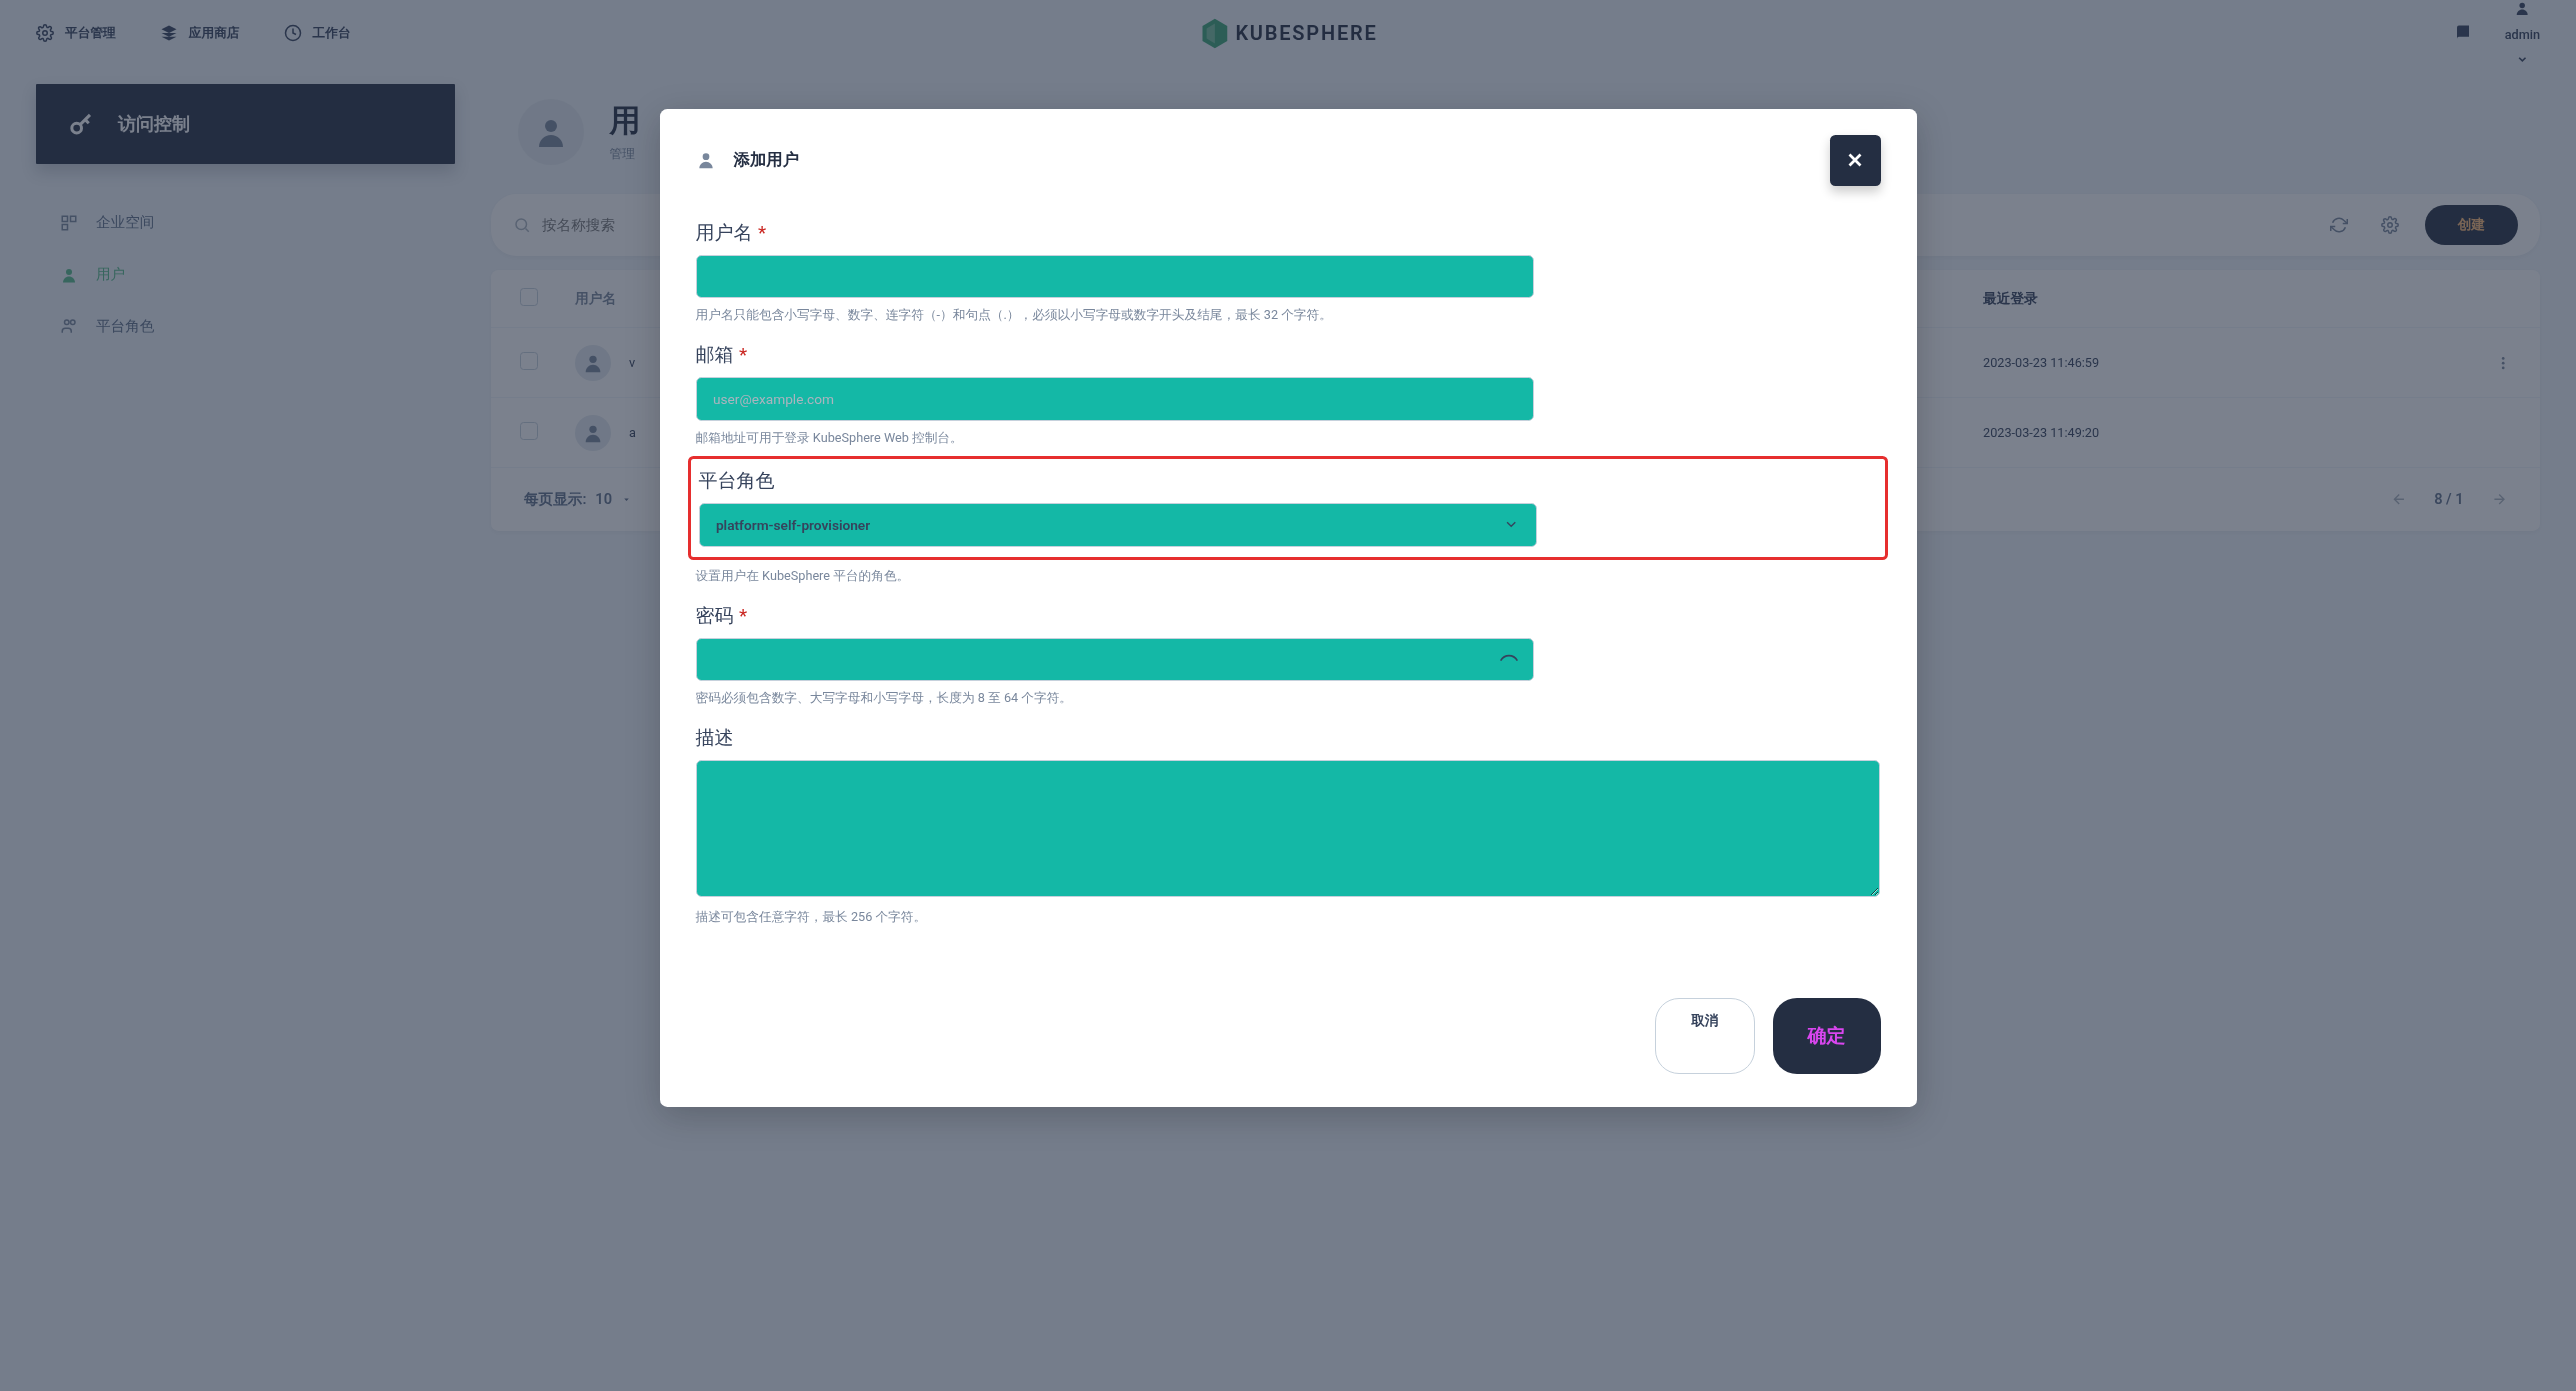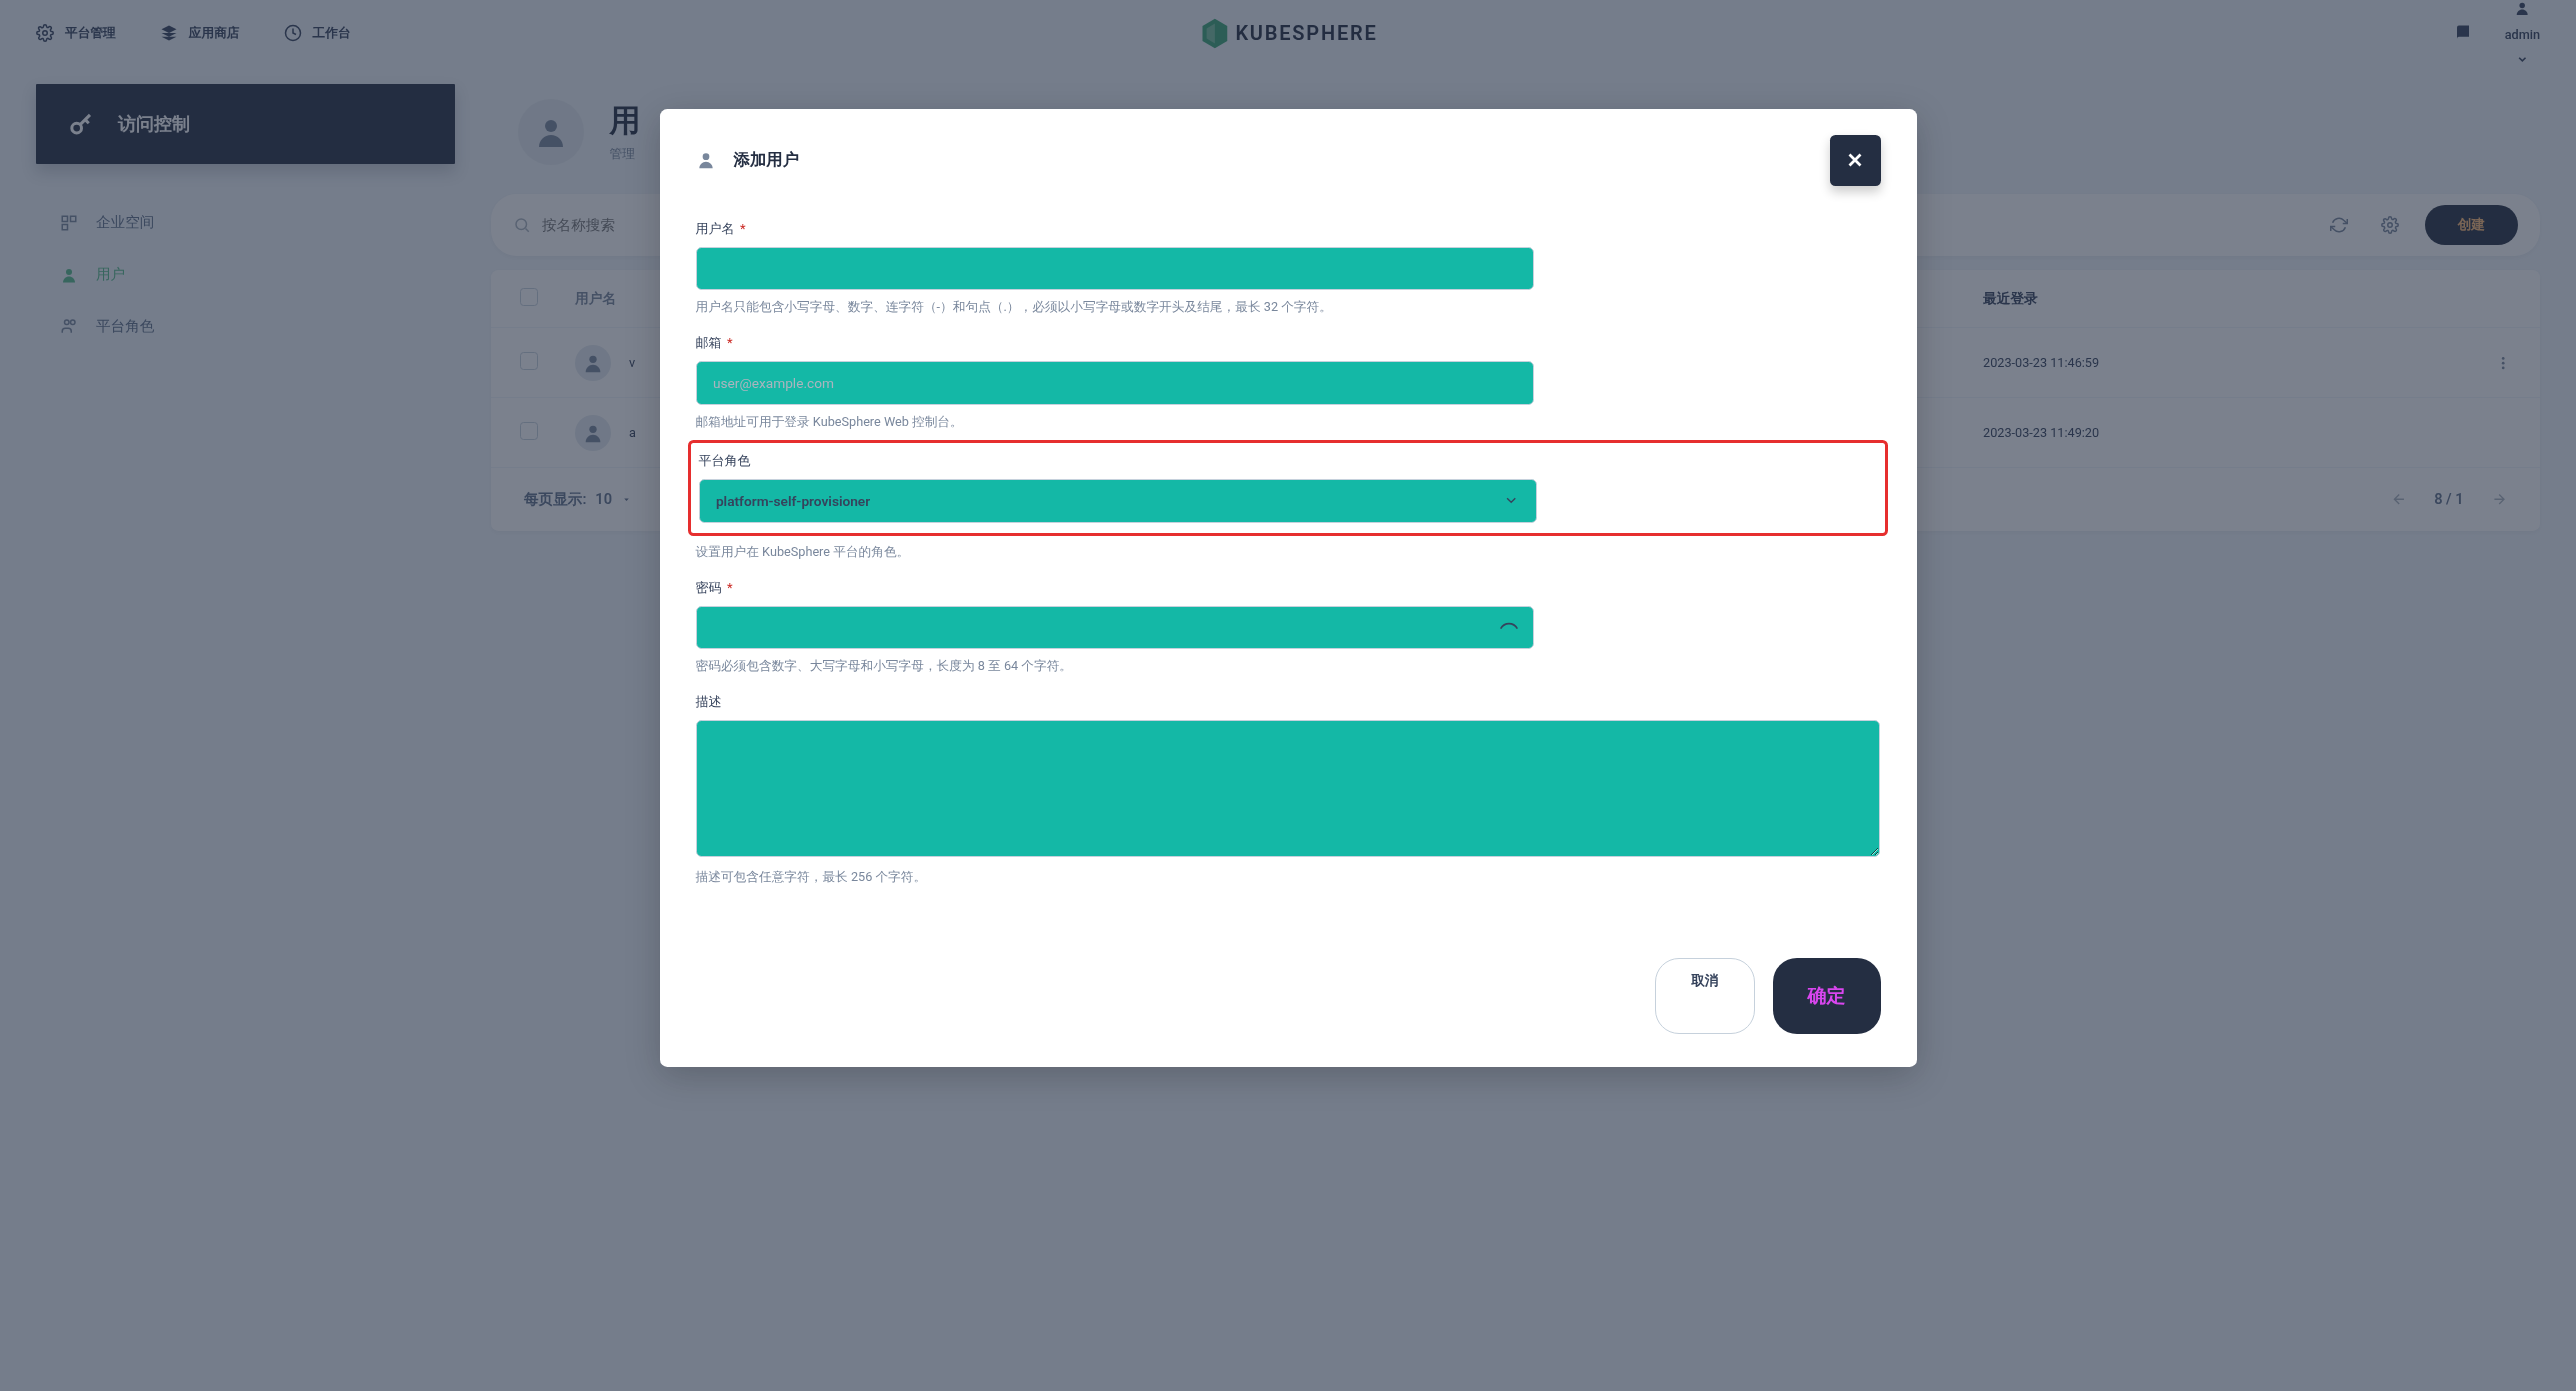--- a/index.html
+++ b/index.html
@@ -58,7 +58,7 @@
 .modal-close { margin-left: auto; width: 51px; height: 51px; background: #242e42; border-radius: 5.5px; display: flex; align-items: center; justify-content: center; cursor: pointer; box-shadow: 0 5.5px 11px rgba(0,0,0,.2); }
 .modal-body { padding: 9px 36px 27px 36px; }
 .form-group { margin-bottom: 18px; }
-.form-label { font-size: 13px; color: #36435c; margin-bottom: 9px; display: block; }
+.form-label { font-size: 19px; color: #36435c; margin-bottom: 9px; display: block; }
 .req { color: #ca2621; margin-left: 5.5px; }
 .form-input, .form-select, .form-textarea { width: 838px; border: 0.9px solid #c6d1dc; border-radius: 5.5px; padding: 12.7px 16.4px; font-size: 13.7px; color: #36435c; outline: none; background: #14b8a6; font-family: inherit; }
 .form-input::placeholder { color: #abb4be; }

